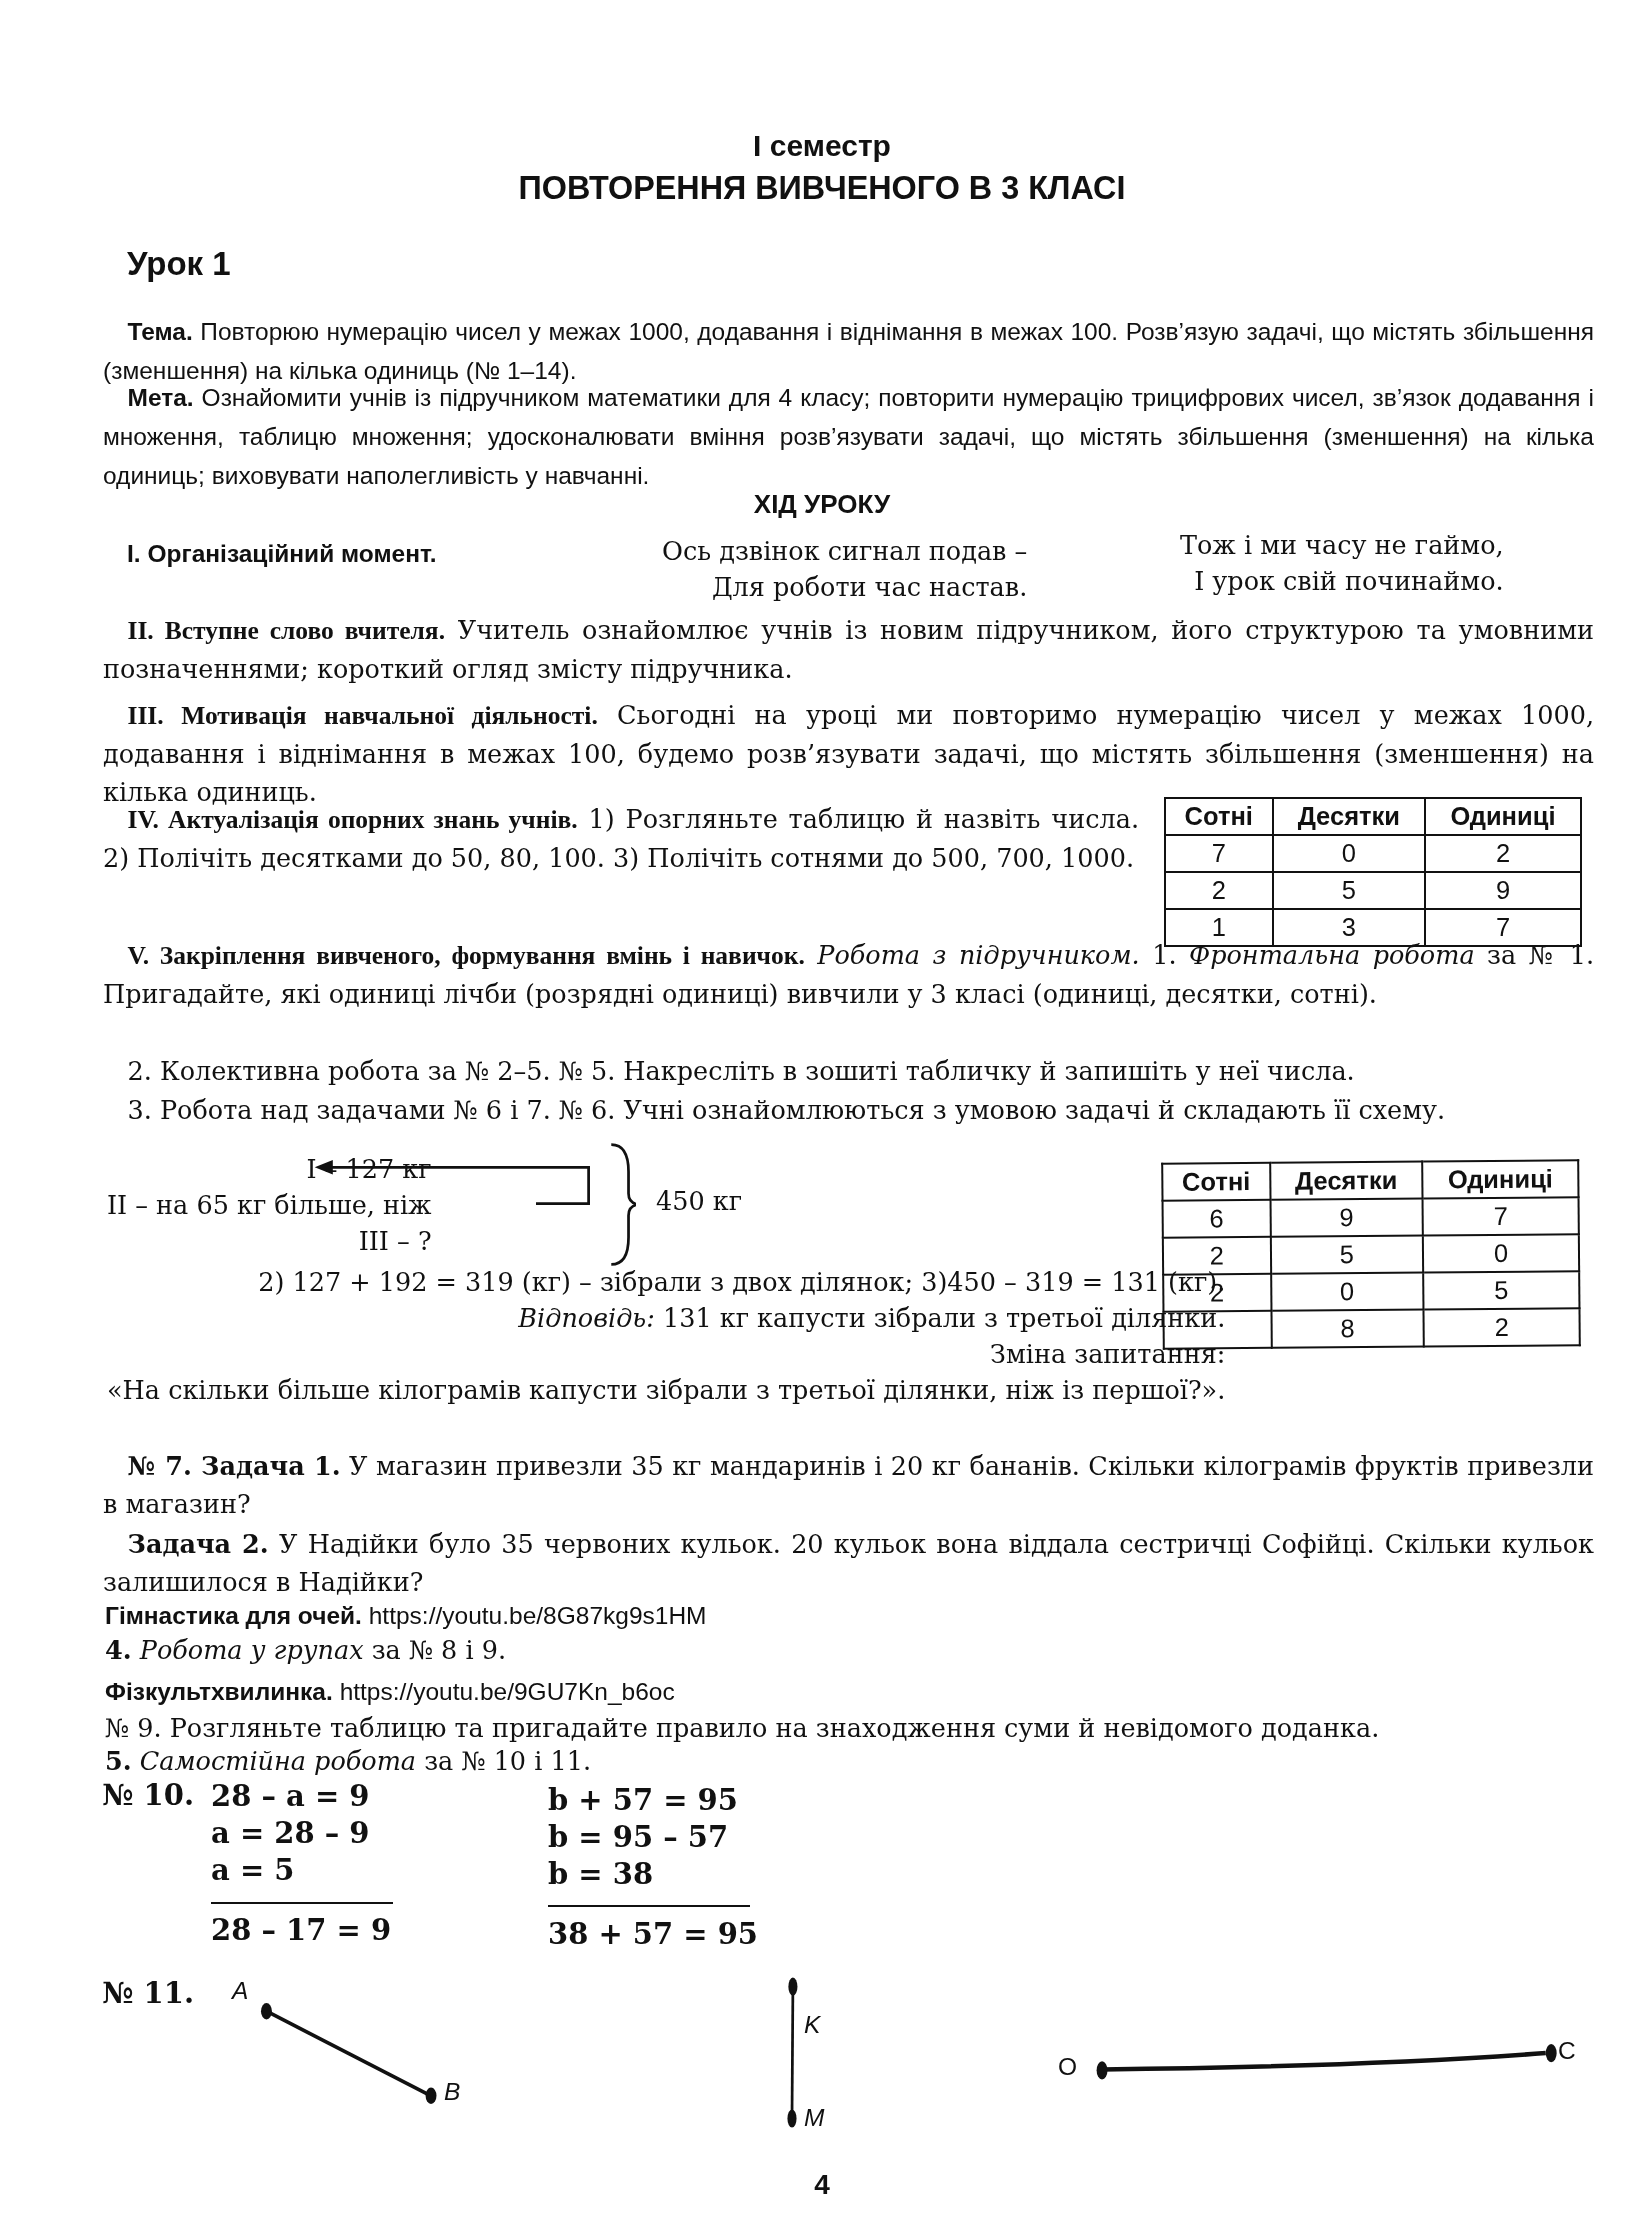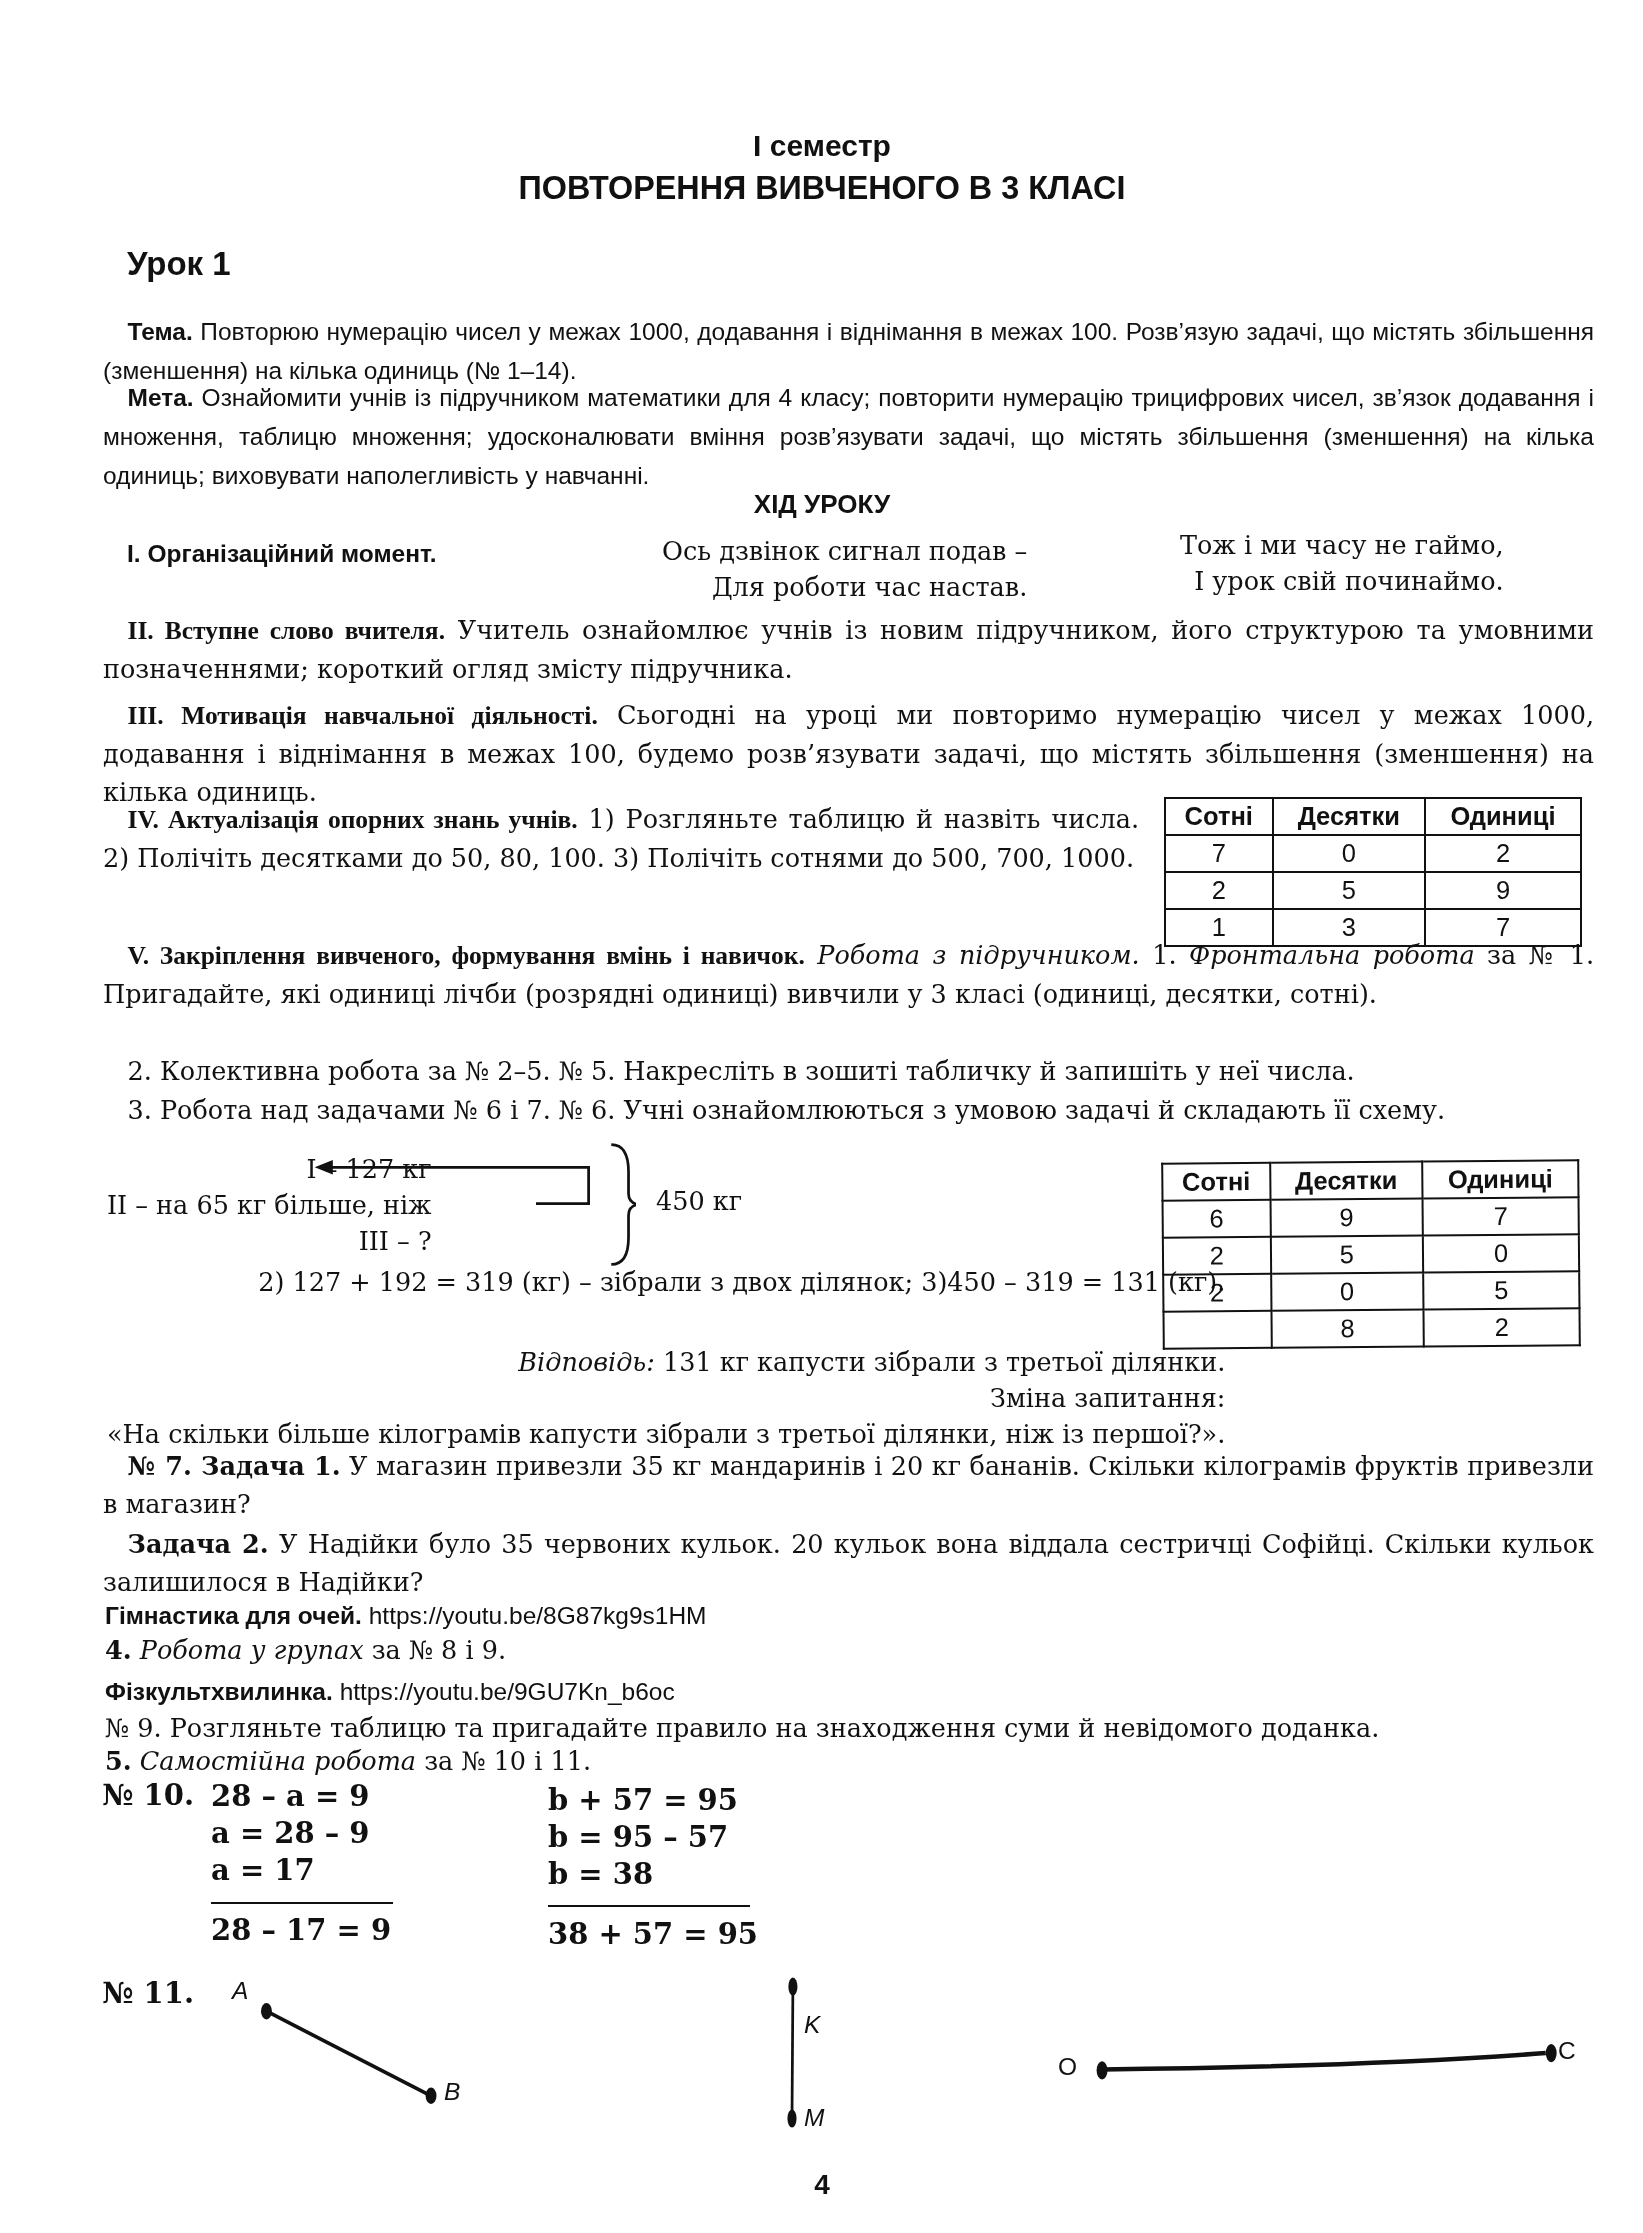--- a/index.html
+++ b/index.html
@@ -157,7 +157,7 @@
 
   <div class="abs serif" style="left:62px; top:1264px; font-size:25.5px; line-height:36px;">
     <div style="padding-left:45px;">2) 127 + 192 = 319 (кг) – зібрали з двох ділянок; 3)450 – 319 = 131 (кг).</div>
-    <div style="padding-left:45px;margin-top:44px;"><i>Відповідь:</i> <span>131 кг капусти зібрали з третьої ділянки.</span></div>
+    <div style="padding-left:45px;"><i>Відповідь:</i> <span>131 кг капусти зібрали з третьої ділянки.</span></div>
     <div style="padding-left:45px;">Зміна запитання:</div>
     <div style="padding-left:45px;">«На скільки більше кілограмів капусти зібрали з третьої ділянки, ніж із першої?».</div>
   </div>

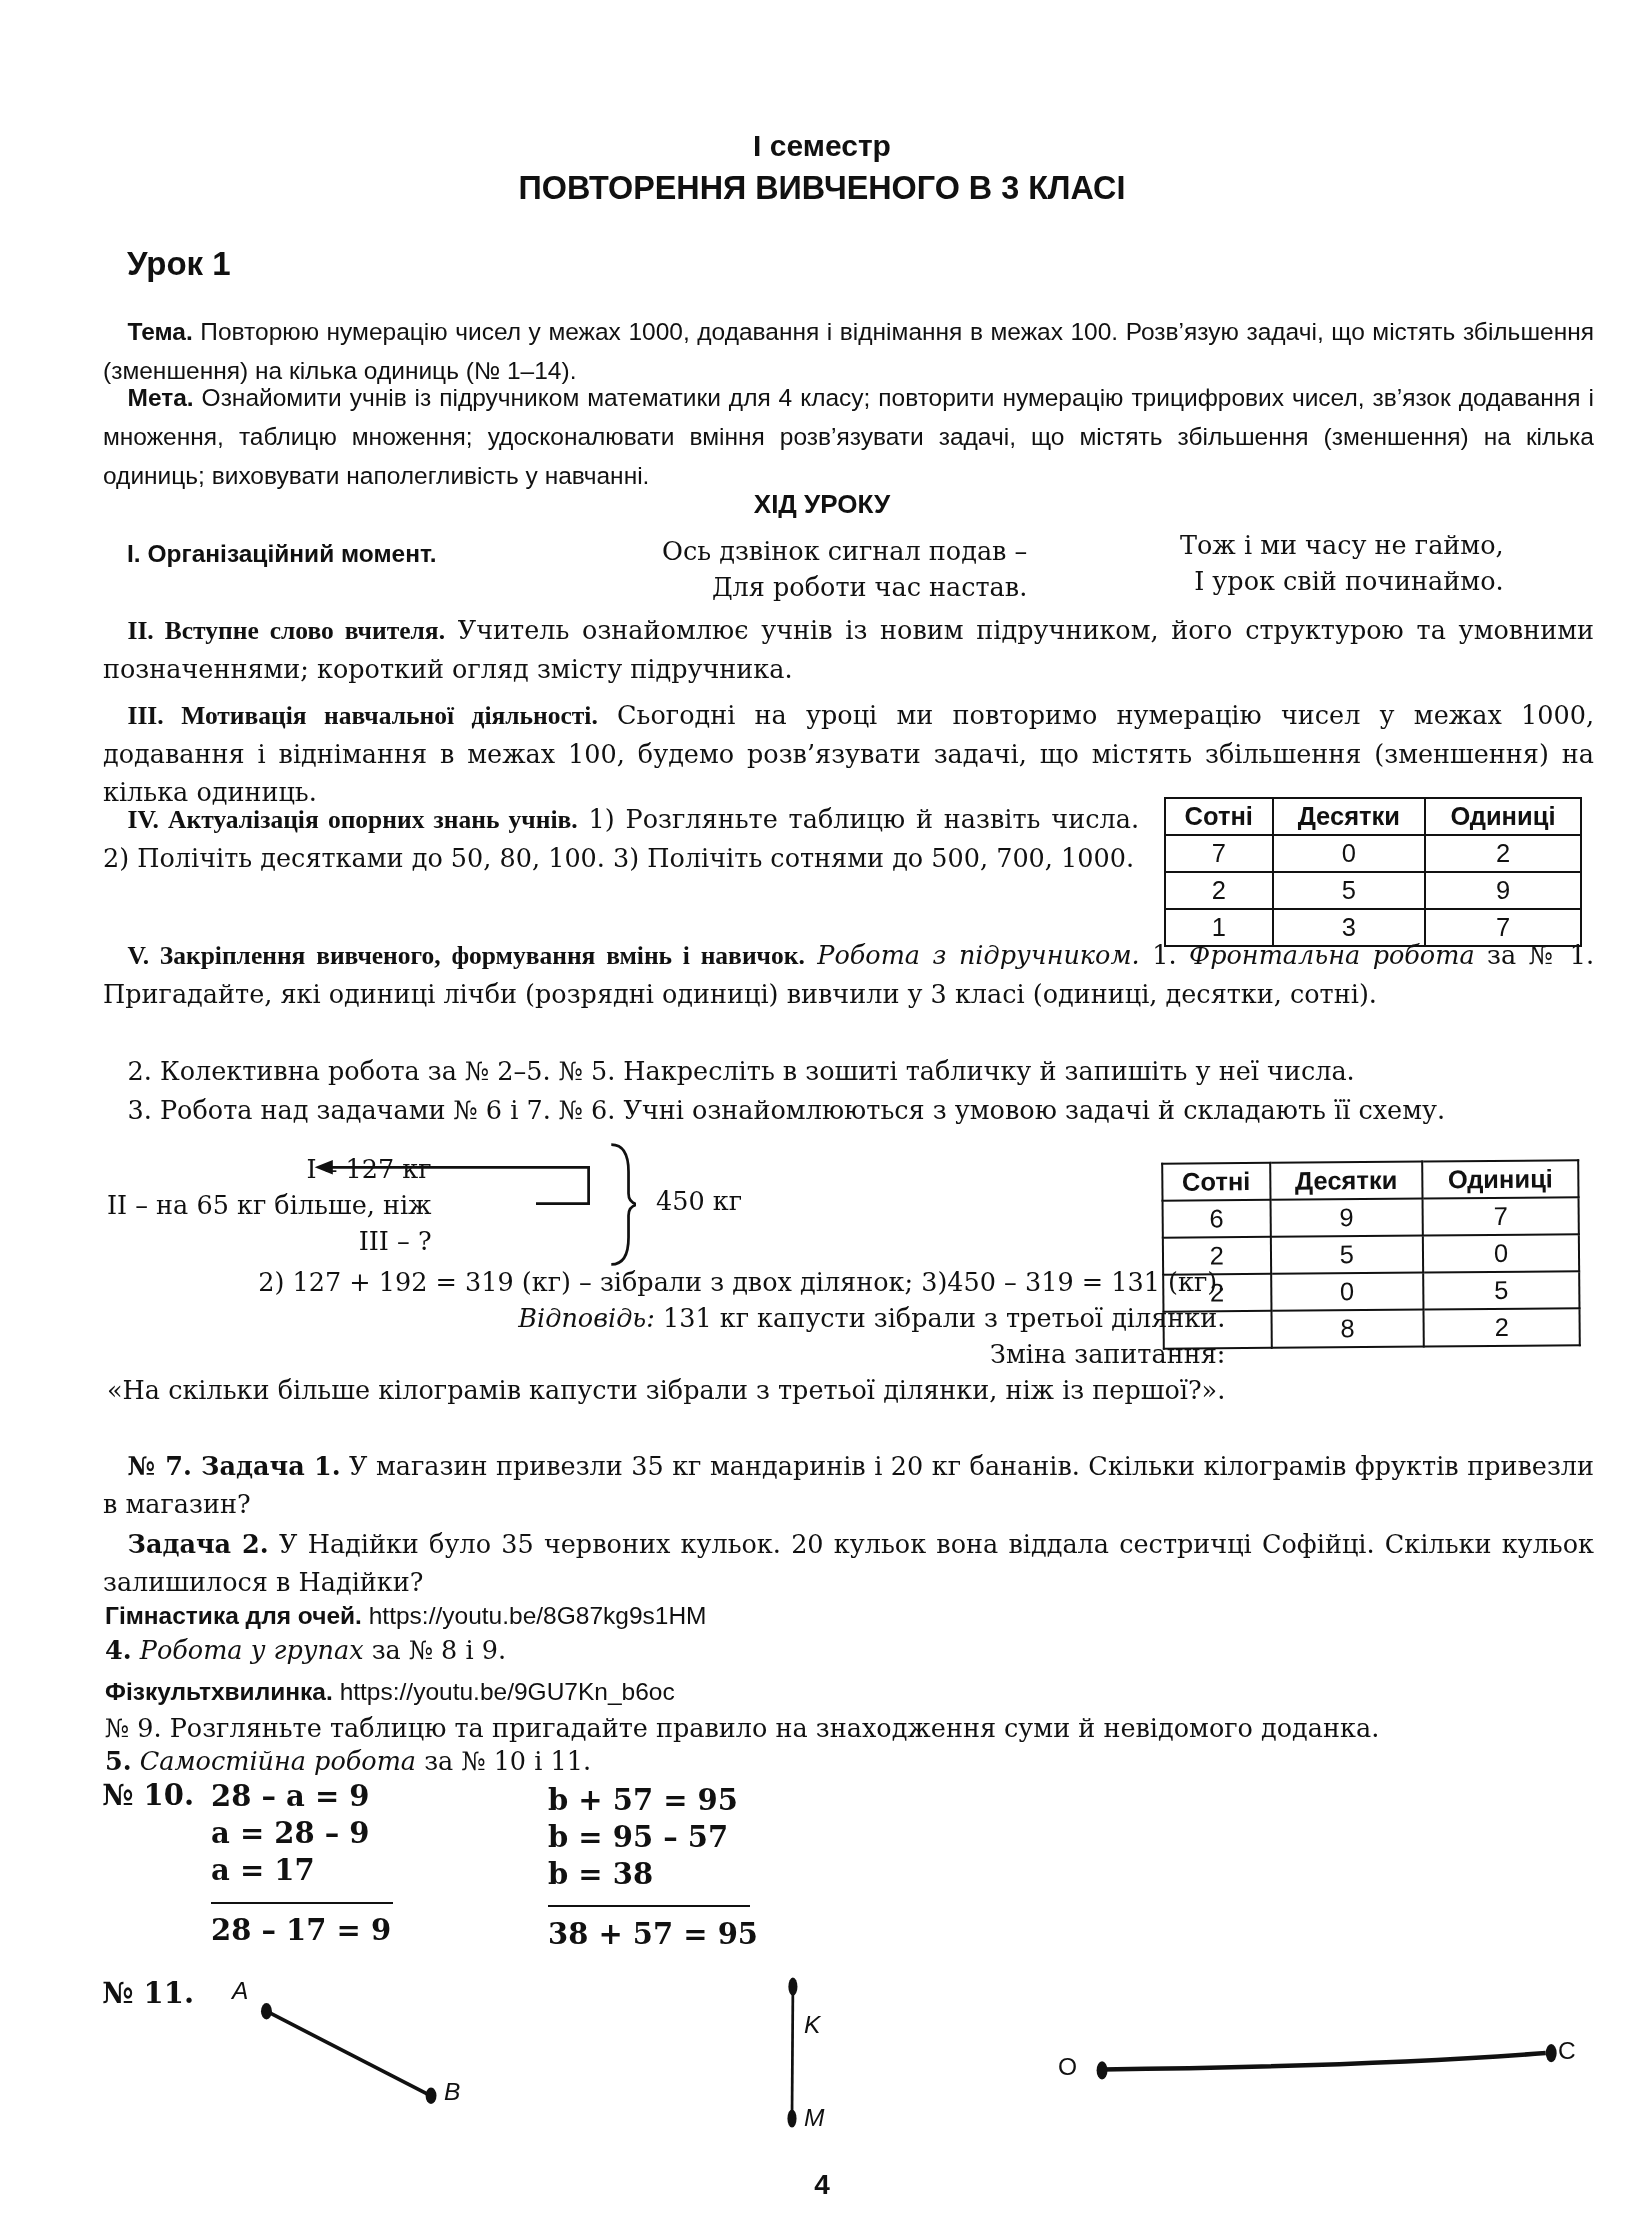--- a/index.html
+++ b/index.html
@@ -195,7 +195,7 @@
   <div class="abs math" style="left:211px; top:1778px; line-height:37px;">
     <div>28 – a = 9</div>
     <div>a = 28 – 9</div>
-    <div>a = 17</div>
+    <div>a = 5</div>
   </div>
   <div class="abs" style="left:211px; top:1902px; width:182px; border-top:2.7px solid #111;"></div>
   <div class="abs math" style="left:211px; top:1913px;">28 – 17 = 9</div>

